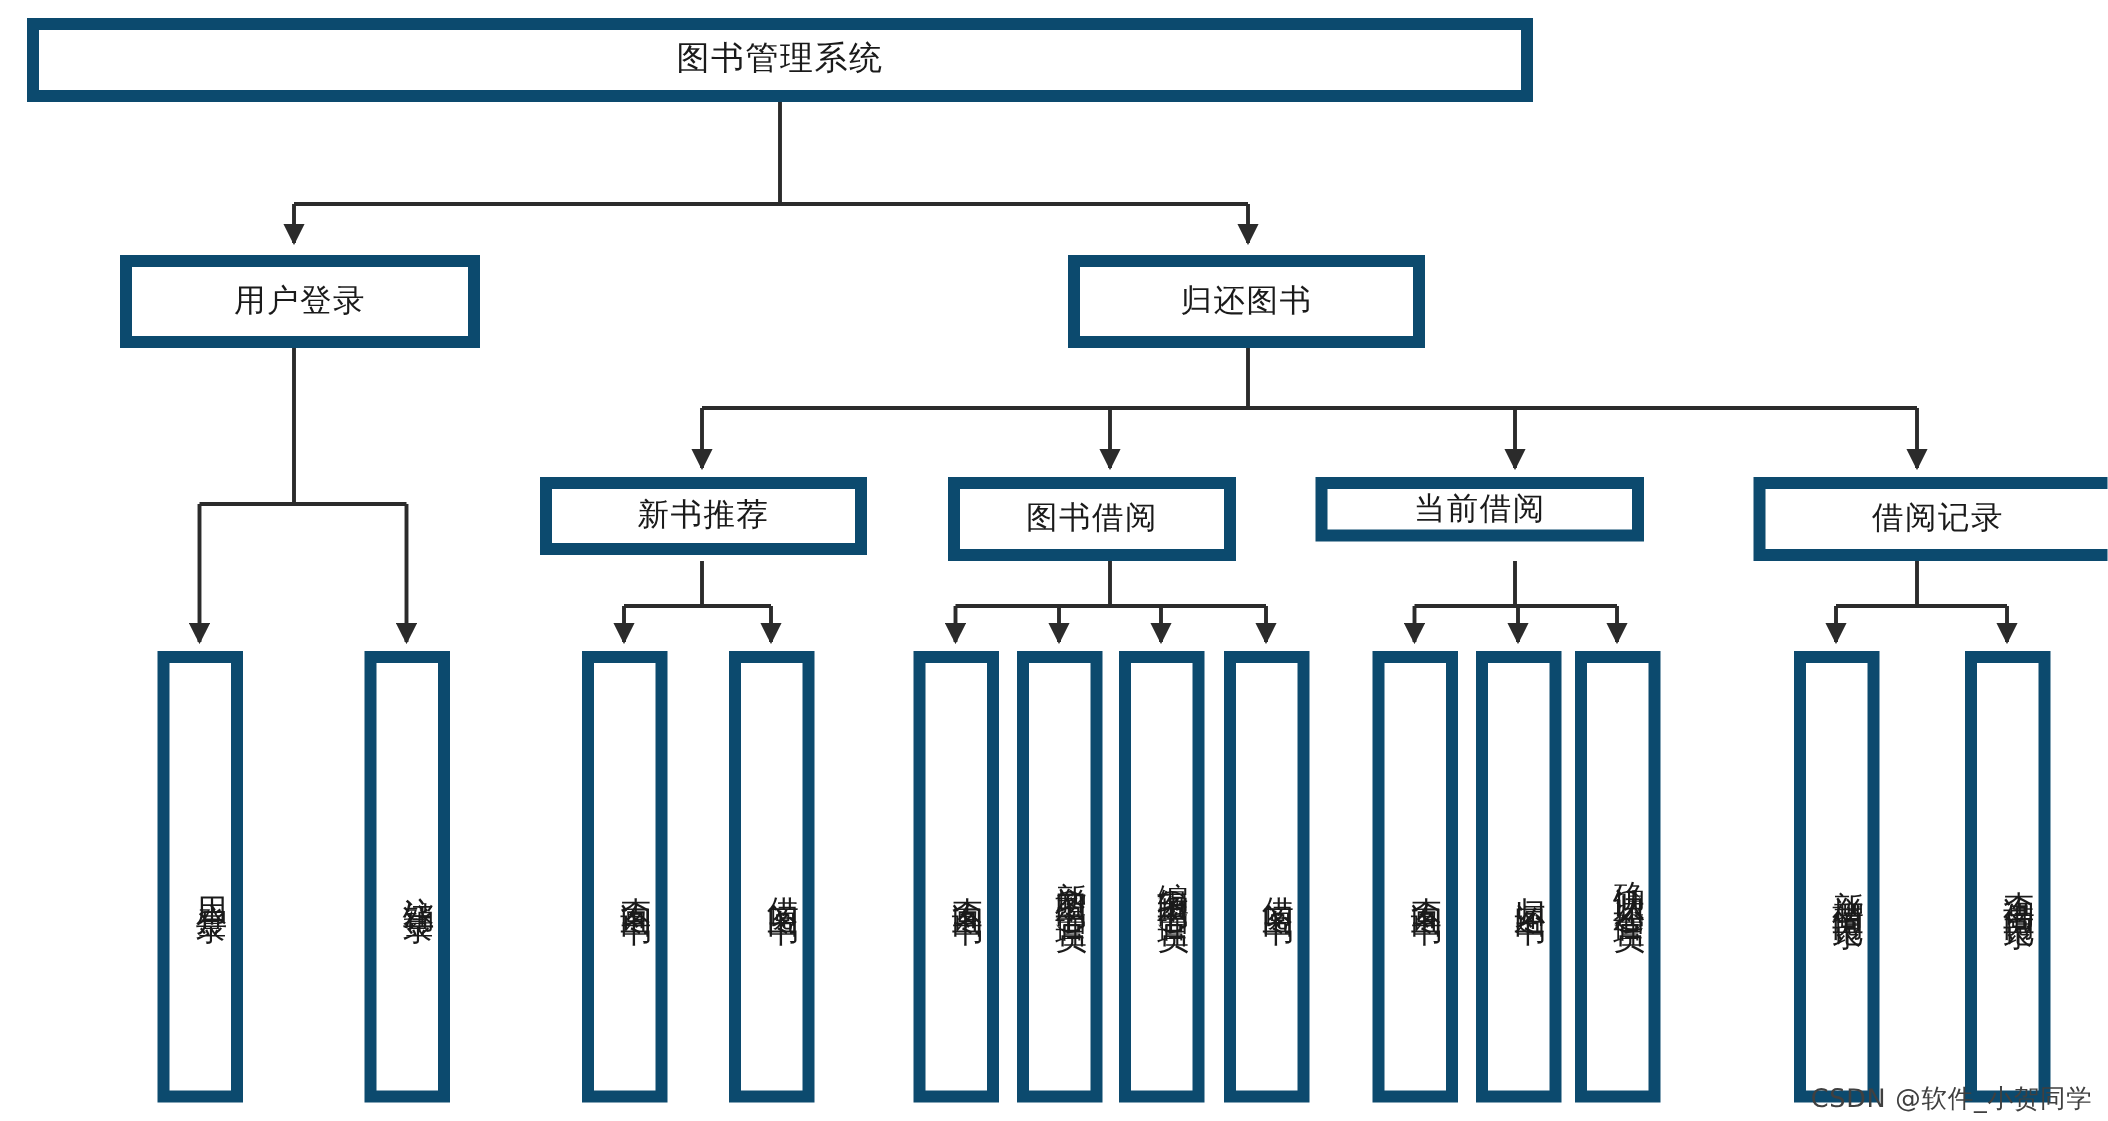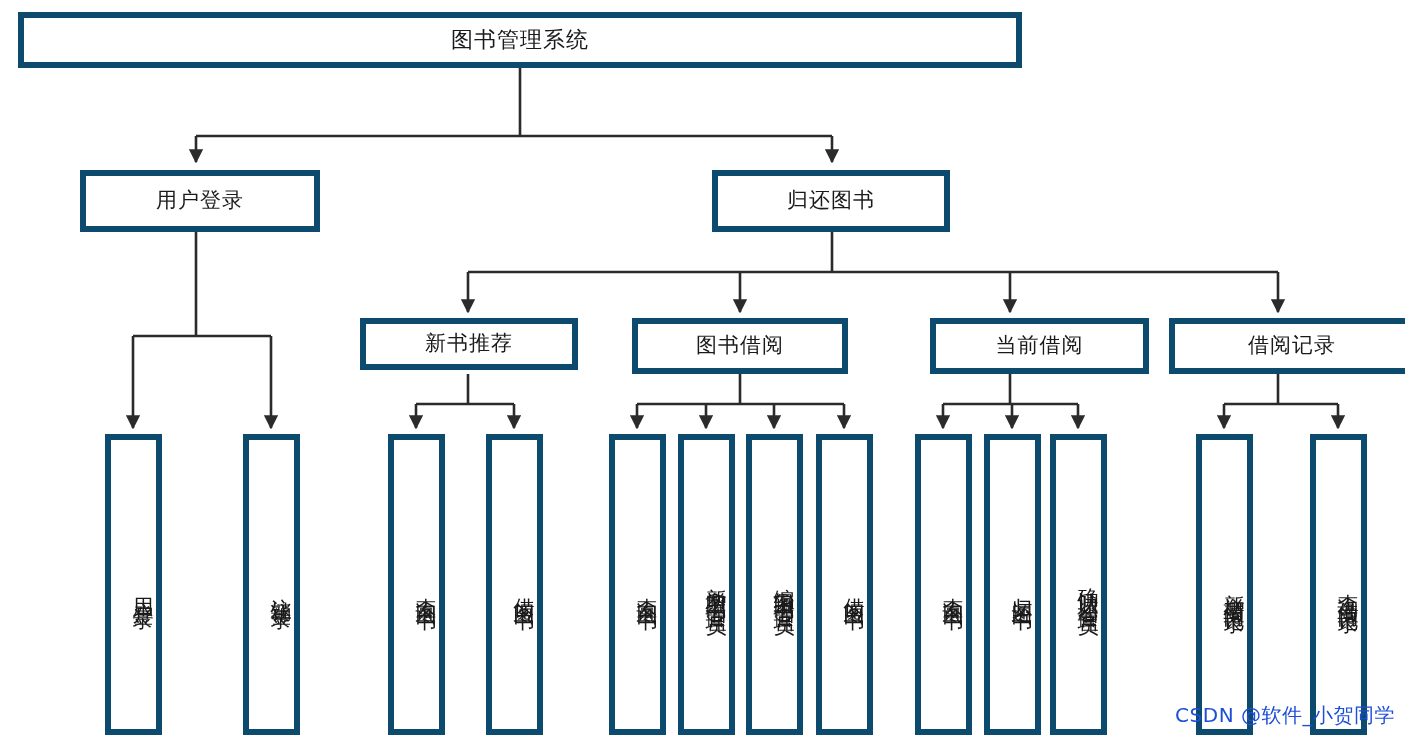--- a/index.html
+++ b/index.html
@@ -15,7 +15,7 @@
     position:absolute;
     box-sizing:border-box;
     background:#ffffff;
-    border:6px solid #0c4a6e;
+    border:8px solid #0c4a6e;
     display:flex;
     align-items:center;
     justify-content:center;

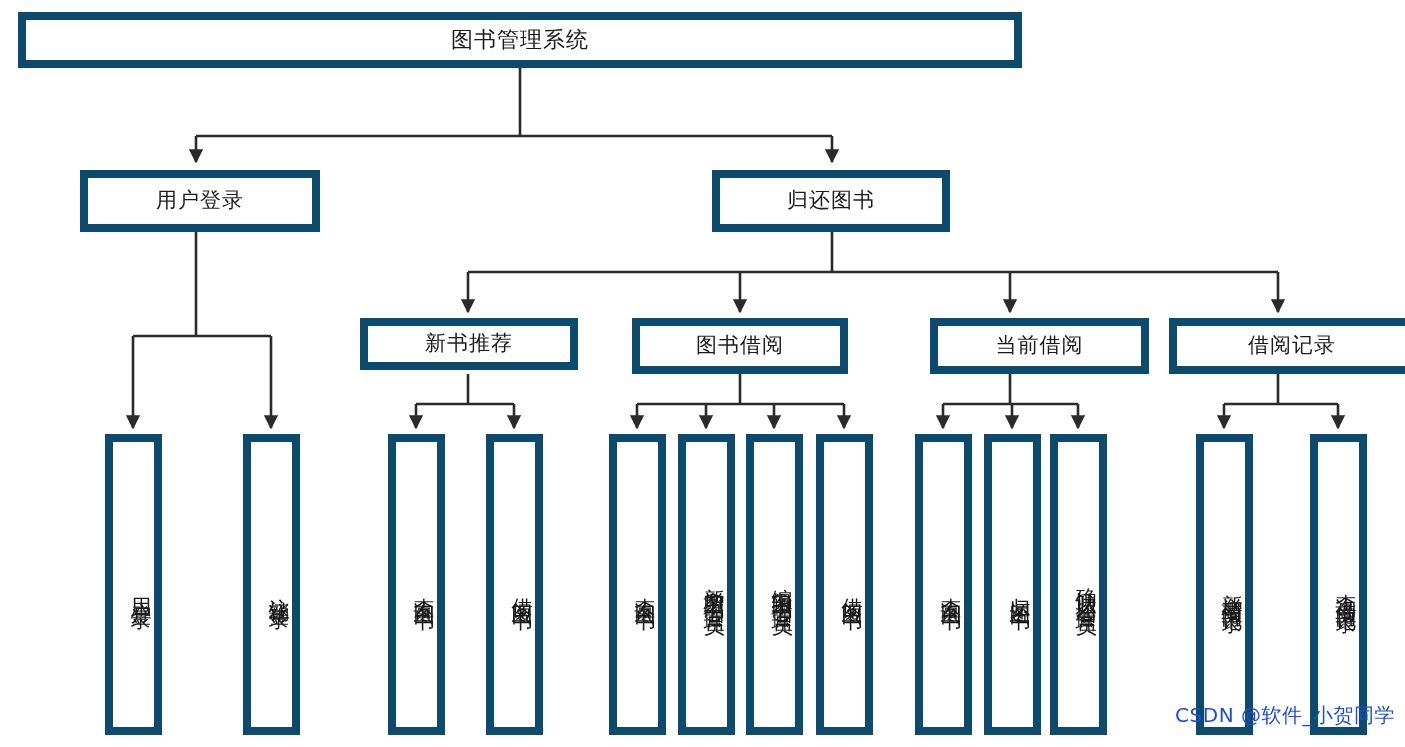--- a/index.html
+++ b/index.html
@@ -109,7 +109,7 @@
   <div class="node h" style="left:712px;top:170px;width:238px;height:62px;">归还图书</div>
 
   <div class="node h" style="left:360px;top:318px;width:218px;height:52px;">新书推荐</div>
-  <div class="node h" style="left:632px;top:318px;width:216px;height:56px;">图书借阅</div>
+  <div class="node h" style="left:632px;top:318px;width:192px;height:56px;">图书借阅</div>
   <div class="node h" style="left:930px;top:318px;width:219px;height:56px;">当前借阅</div>
   <div class="node h" style="left:1169px;top:318px;width:246px;height:56px;">借阅记录</div>
 

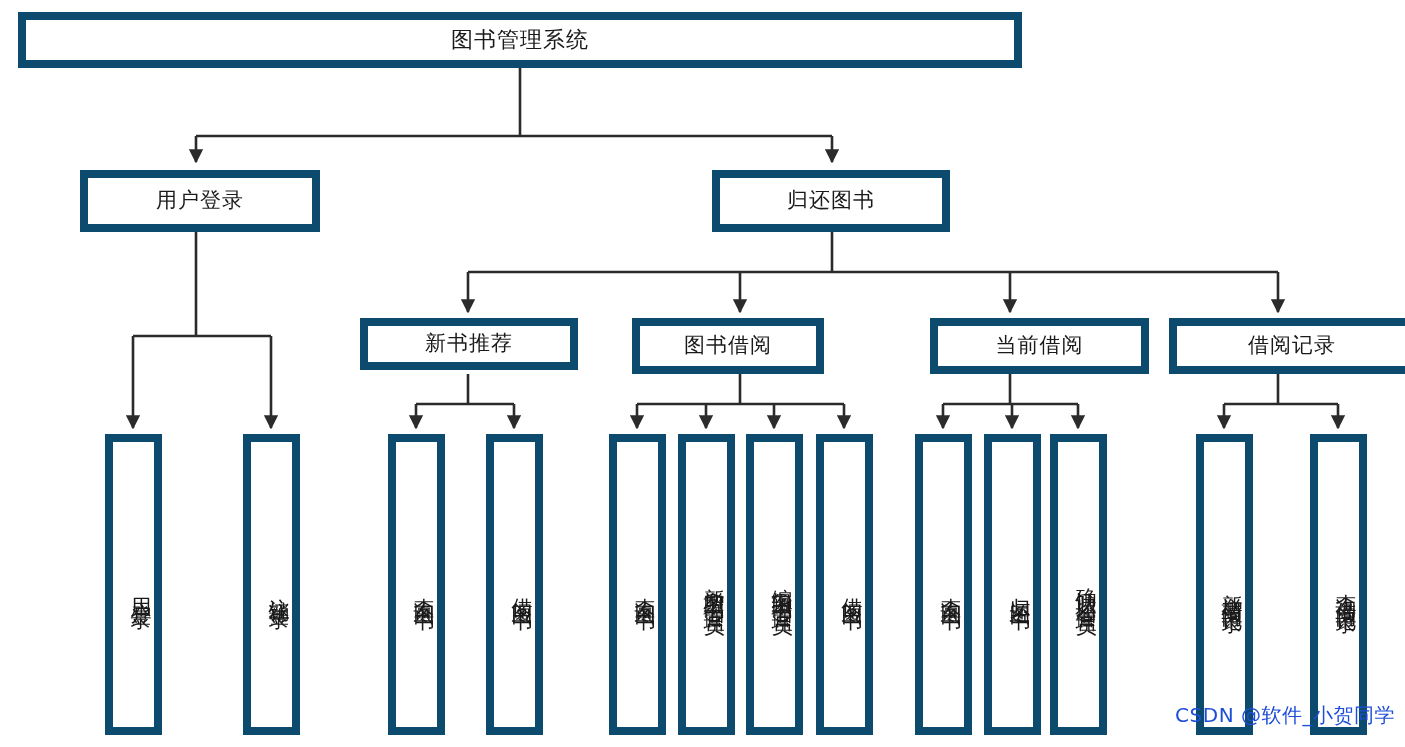--- a/index.html
+++ b/index.html
@@ -110,7 +110,7 @@
 
   <div class="node h" style="left:360px;top:318px;width:218px;height:52px;">新书推荐</div>
   <div class="node h" style="left:632px;top:318px;width:192px;height:56px;">图书借阅</div>
-  <div class="node h" style="left:930px;top:318px;width:219px;height:56px;">当前借阅</div>
+  <div class="node h" style="left:877px;top:318px;width:219px;height:43px;">当前借阅</div>
   <div class="node h" style="left:1169px;top:318px;width:246px;height:56px;">借阅记录</div>
 
   <div class="node v" style="left:105px;top:434px;width:57px;height:301px;">用户登录</div>

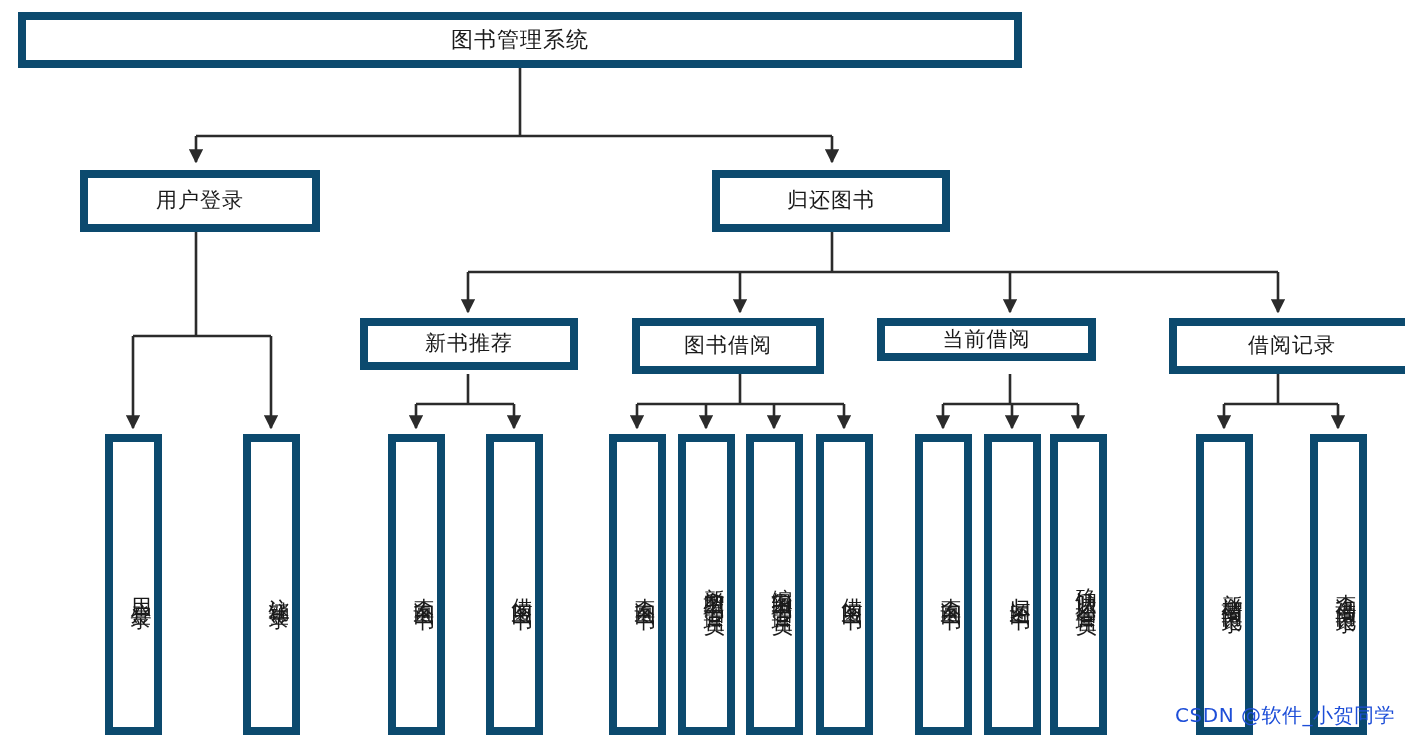--- a/index.html
+++ b/index.html
@@ -41,9 +41,9 @@
   .watermark{
     position:absolute;
     right:10px;
-    bottom:18px;
-    font-size:20px;
-    color:#1d4ed8;
+    bottom:3px;
+    font-size:17px;
+    color:#404040;
     letter-spacing:0.5px;
     white-space:nowrap;
   }

